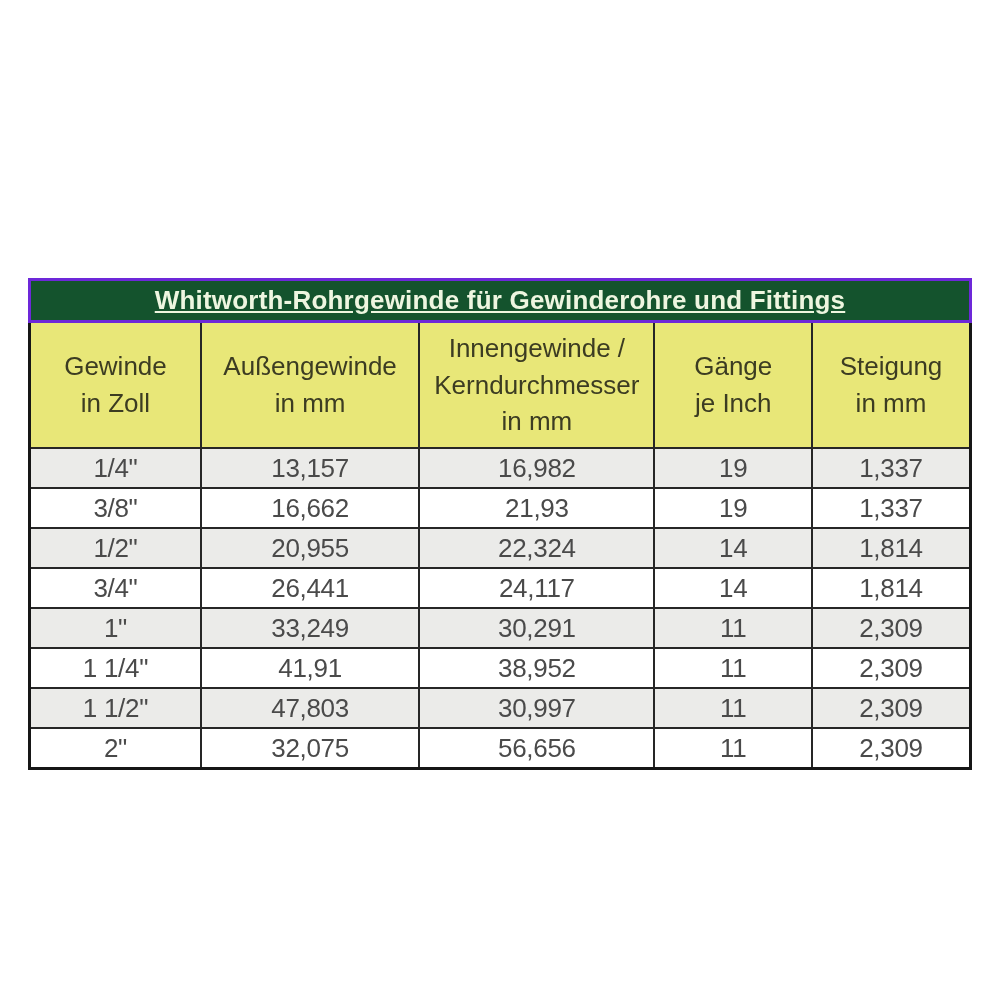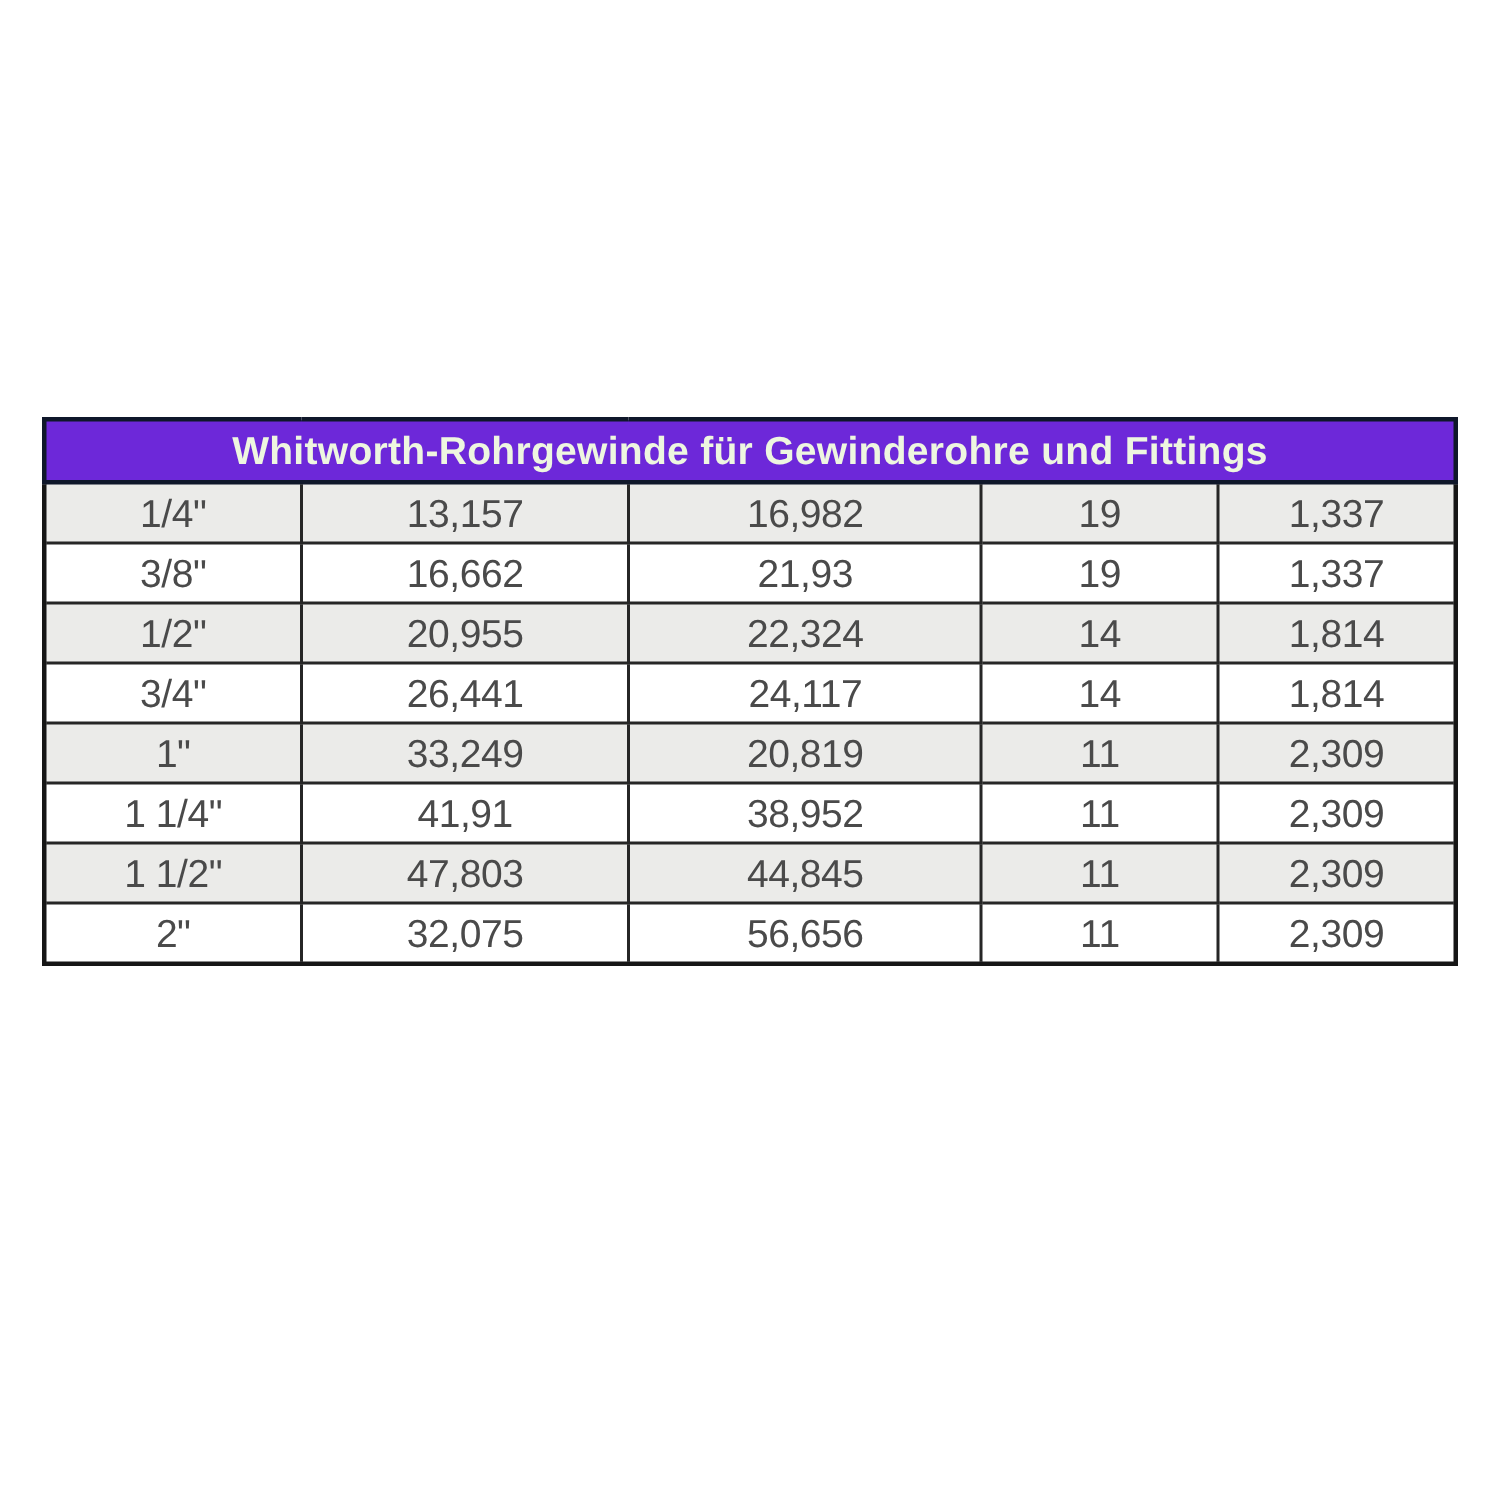--- a/index.html
+++ b/index.html
@@ -30,16 +30,17 @@
   }
   
   tr.title-row th {
-    background: #6d28d9;
+    background: #14532d;
     color: #eef6e0;
     font-size: 26px;
     font-weight: bold;
     height: 35px;
     text-align: center;
     vertical-align: middle;
-    border: 3px solid #0f172a;
+    border: 3px solid #6d28d9;
     letter-spacing: 0.2px;
     padding: 2px 4px;
+    text-decoration: underline;
   }
   
   tr.header-row th {

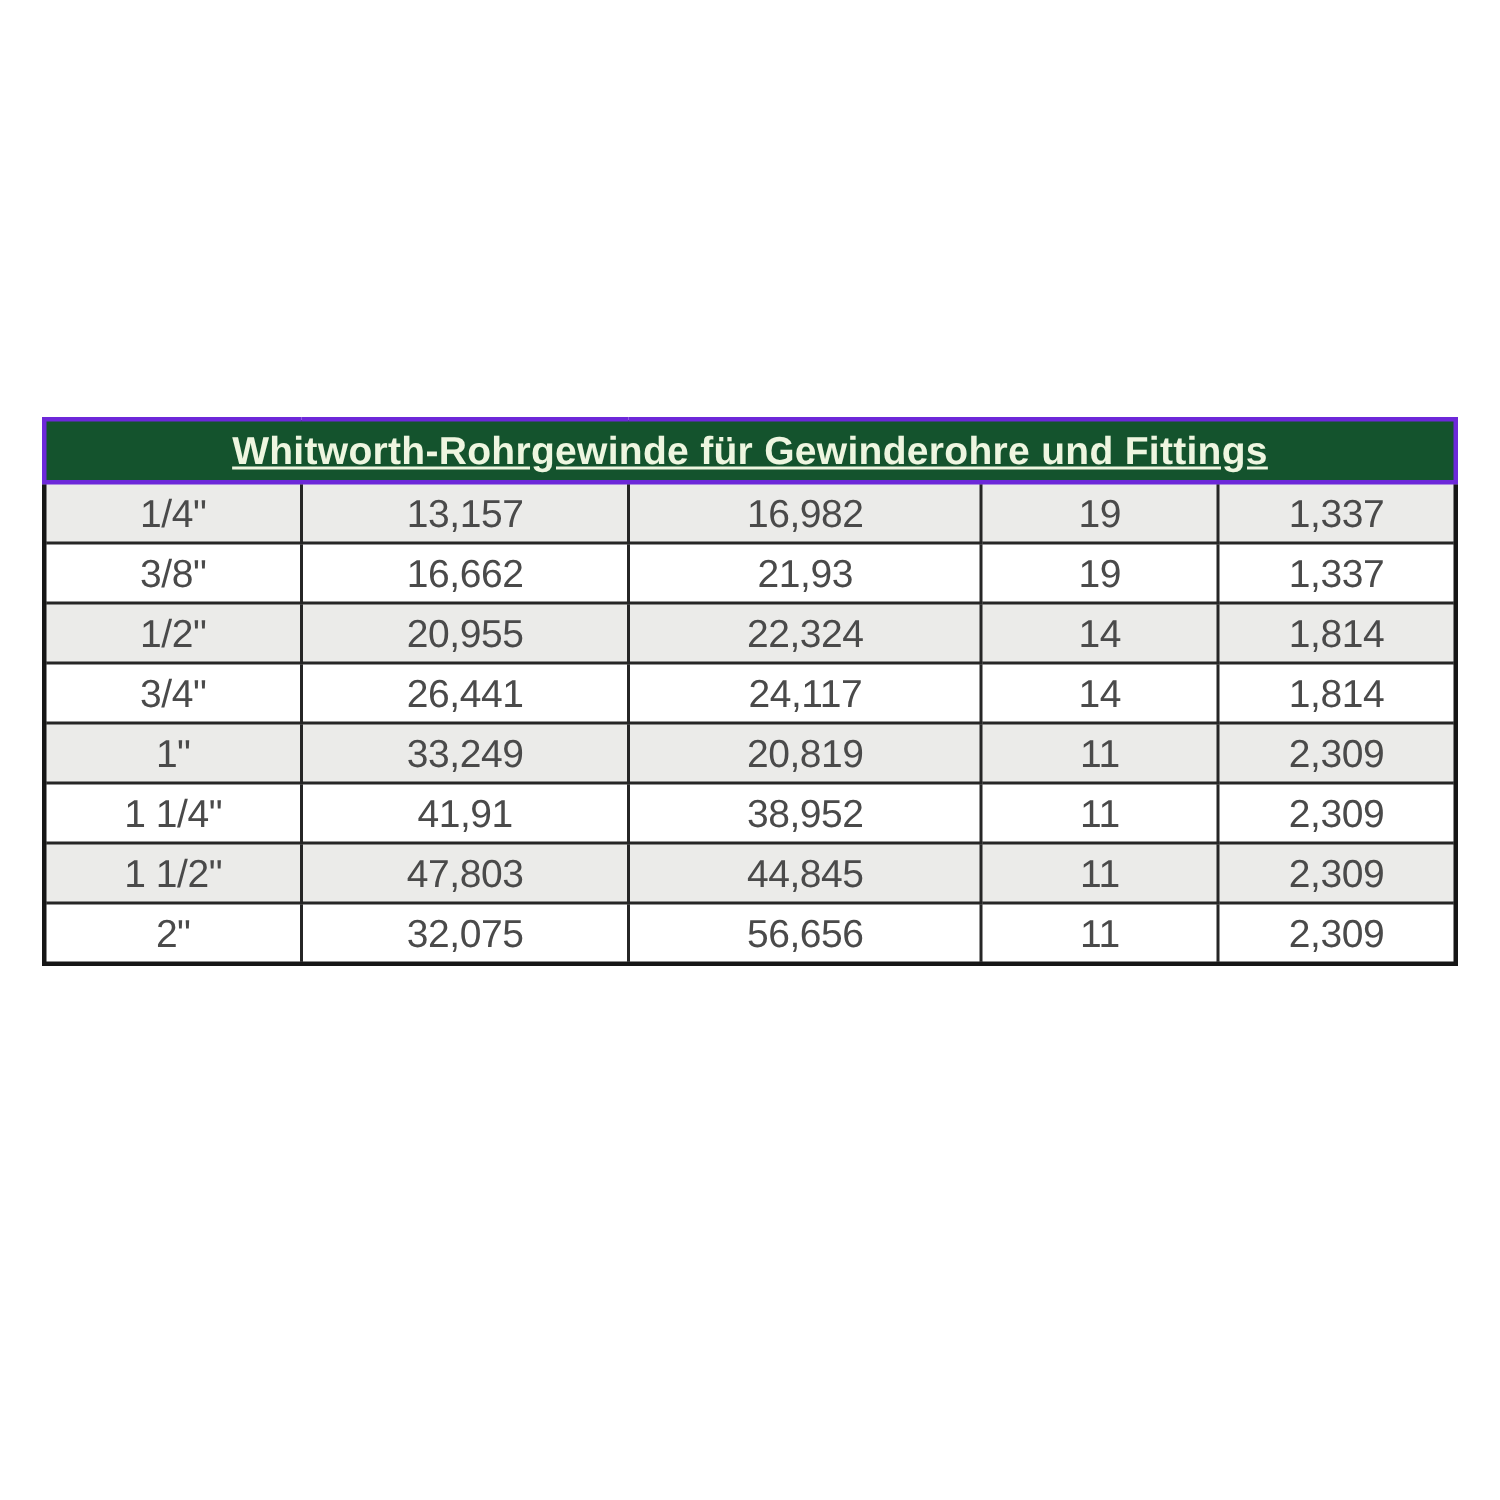--- a/index.html
+++ b/index.html
@@ -87,6 +87,19 @@
         <tr class="title-row">
           <th colspan="5">Whitworth-Rohrgewinde für Gewinderohre und Fittings</th>
         </tr>
+        <tr class="header-row">
+          <th>Gewinde
+in Zoll</th>
+          <th>Außengewinde
+in mm</th>
+          <th>Innengewinde /
+Kerndurchmesser
+in mm</th>
+          <th>Gänge
+je Inch</th>
+          <th>Steigung
+in mm</th>
+        </tr>
       </thead>
       <tbody>
         <tr class="row-alt">

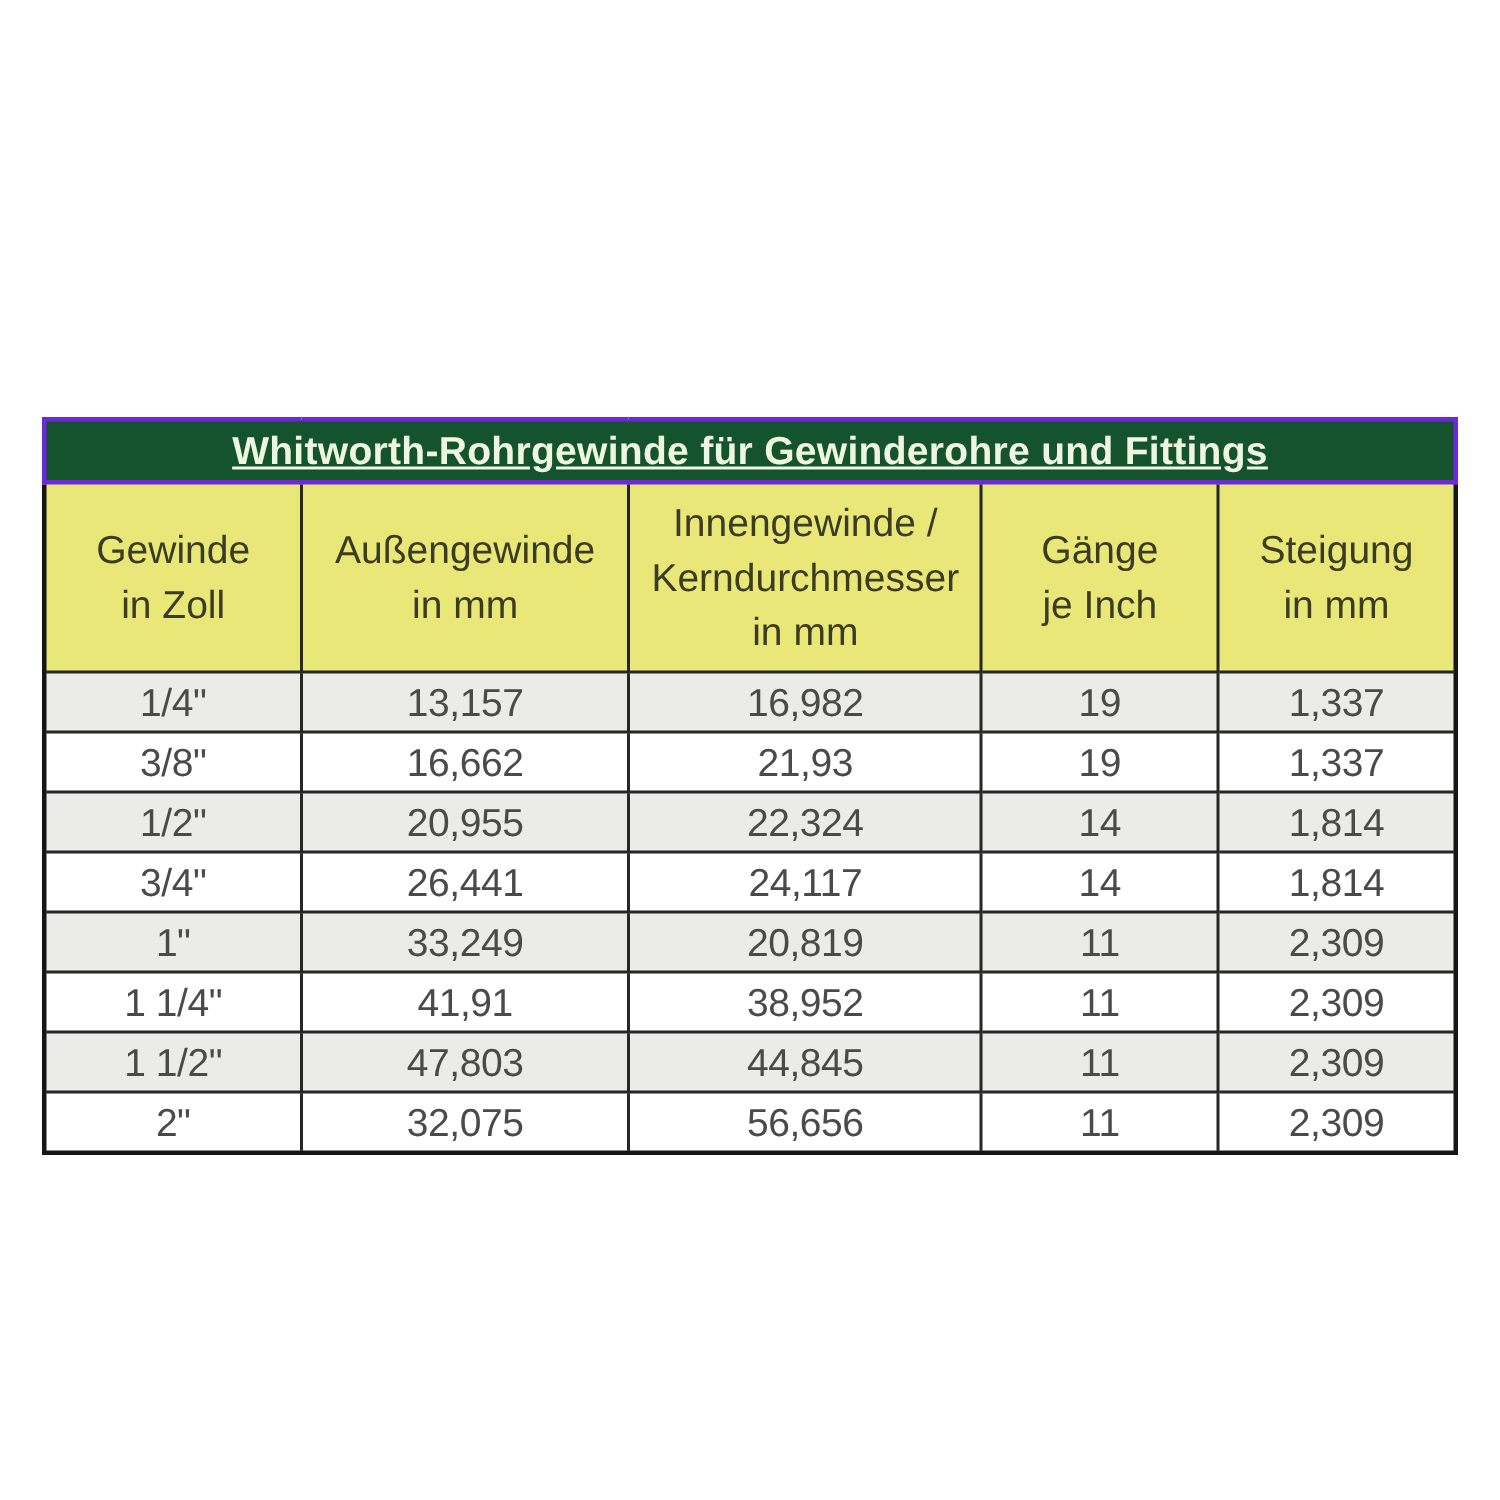--- a/index.html
+++ b/index.html
@@ -133,7 +133,7 @@
         <tr class="row-alt">
           <td>1"</td>
           <td>33,249</td>
-          <td>20,819</td>
+          <td>30,291</td>
           <td>11</td>
           <td>2,309</td>
         </tr>

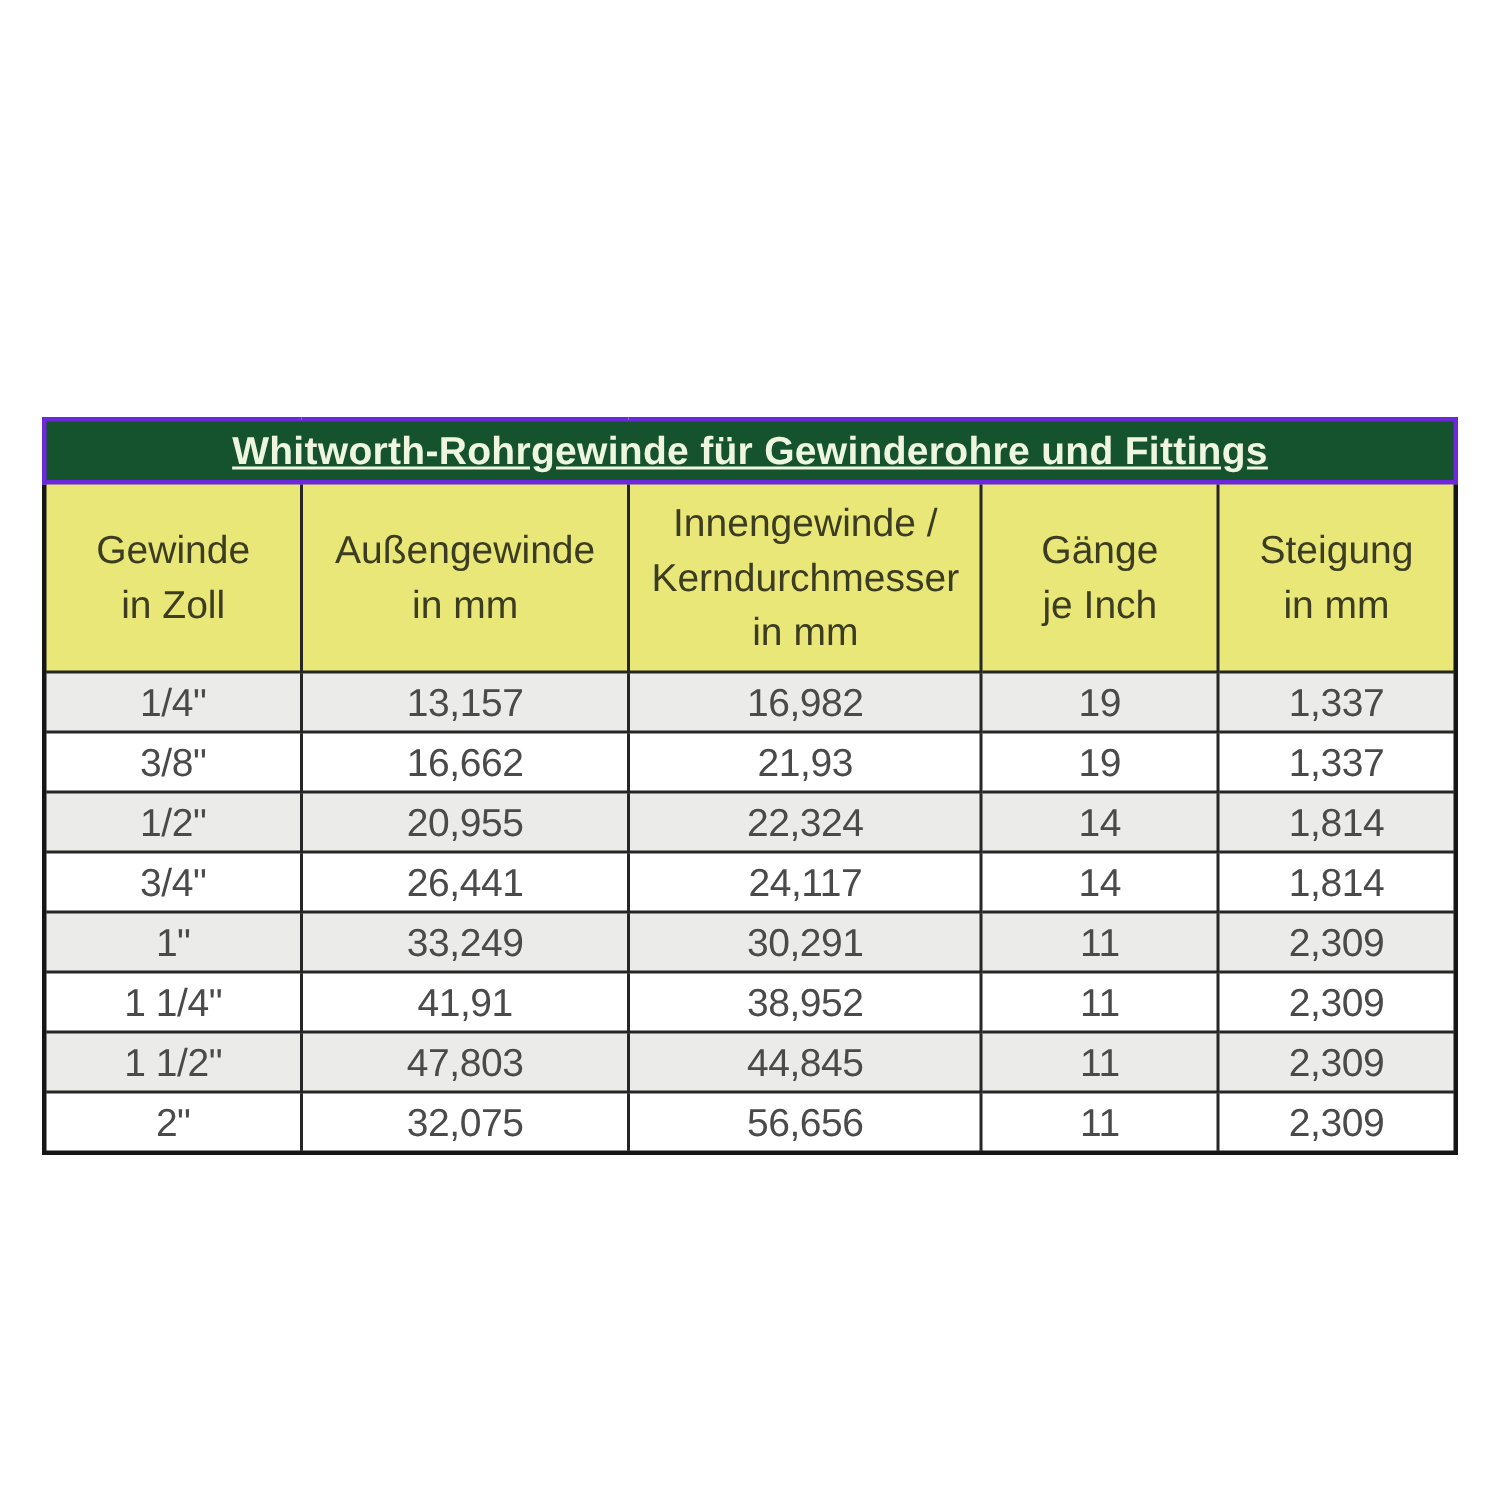--- a/index.html
+++ b/index.html
@@ -147,7 +147,7 @@
         <tr class="row-alt">
           <td>1 1/2"</td>
           <td>47,803</td>
-          <td>44,845</td>
+          <td>30,997</td>
           <td>11</td>
           <td>2,309</td>
         </tr>

